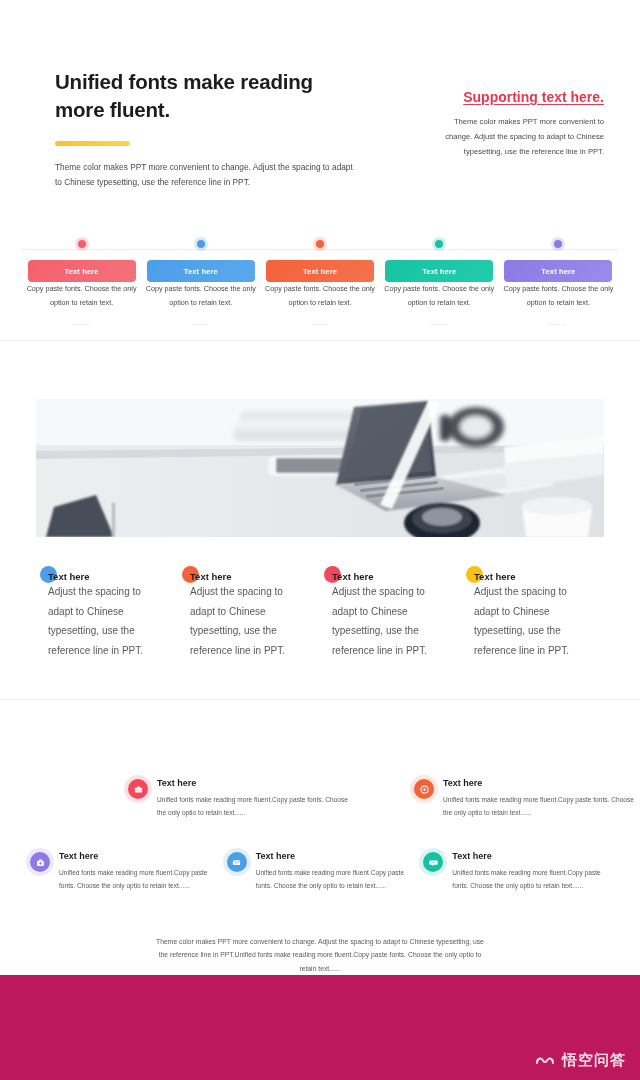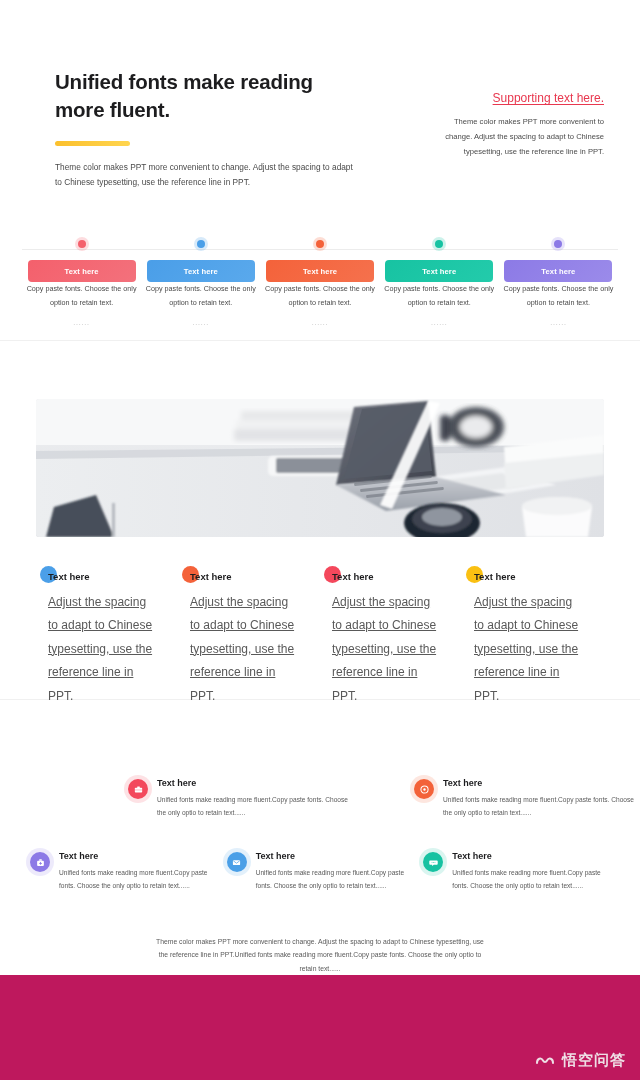--- a/index.html
+++ b/index.html
@@ -23,7 +23,7 @@
   .hero-body { font-size: 8.3px; color:#4a4a4a; line-height: 1.85; width: 300px; }
 
   .hero-right { position:absolute; right: 36px; top: 88px; width: 160px; text-align: right; }
-  .supp-title { font-size: 12px; font-weight: normal; color:#e8384f;
+  .supp-title { font-size: 14px; font-weight: bold; color:#e8384f;
     text-decoration: underline; text-underline-offset: 2px; display:inline-block; }
   .supp-body { font-size: 7.6px; color:#4a4a4a; line-height: 1.95; margin-top: 9px; }
 

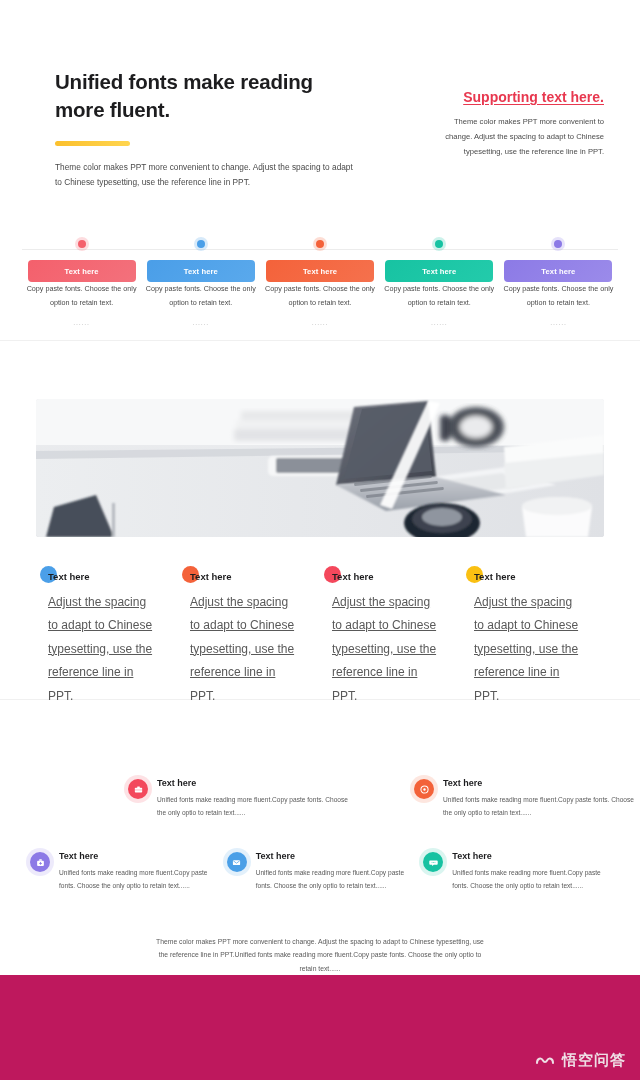--- a/index.html
+++ b/index.html
@@ -57,7 +57,7 @@
   .four-dot { position:absolute; left: 4px; top: -5px; width: 17px; height:17px; border-radius:50%; }
   .four-head { position:relative; z-index:2; font-size:9.5px; font-weight:bold; color:#1d1d1f;
     padding-left: 12px; }
-  .four-body { font-size: 12px; color:#595959; line-height: 1.95; margin-top: 9px; padding-left: 12px; text-decoration: underline; }
+  .four-body { font-size: 10px; color:#595959; line-height: 1.95; padding-left: 12px; }
 
   
   .sec-icons { background:#fff; padding: 78px 0 0 0; position:relative; }

